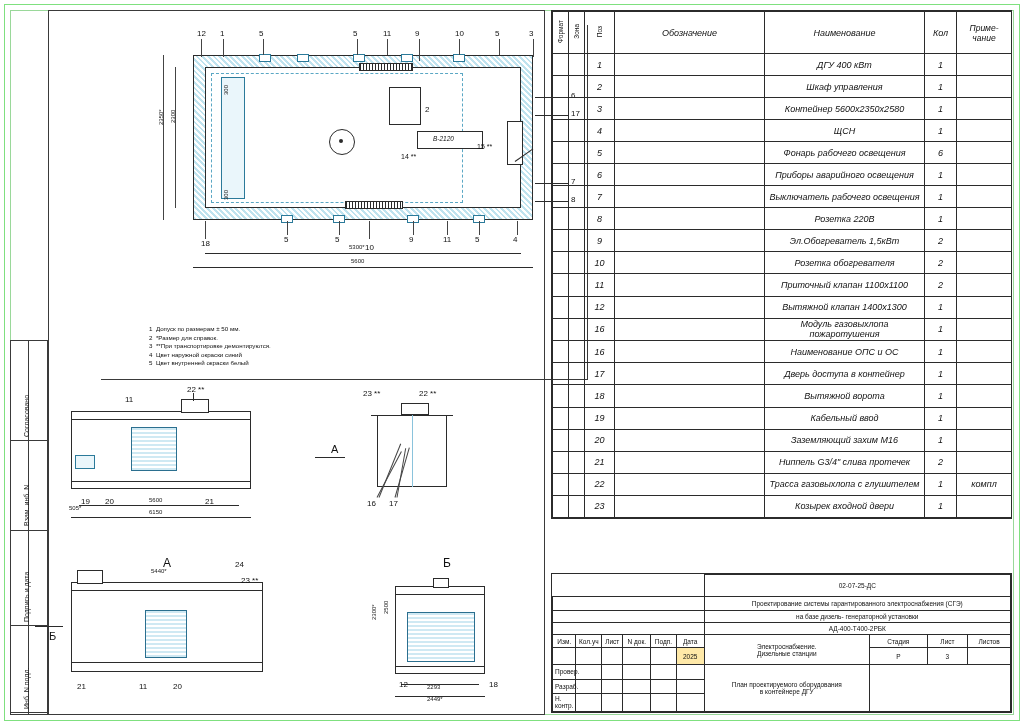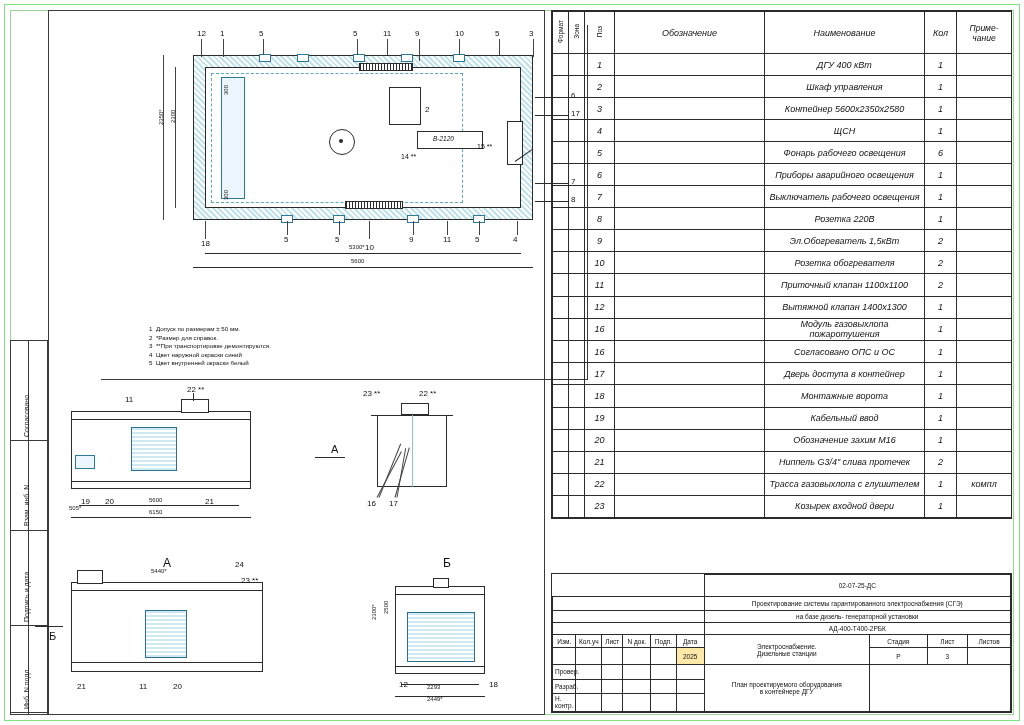--- a/index.html
+++ b/index.html
@@ -400,7 +400,7 @@
             <td></td>
             <td class="nm">16</td>
             <td></td>
-            <td class="nm">Согласовано ОПС и ОС</td>
+            <td class="nm">Наименование ОПС и ОС</td>
             <td class="nm">1</td>
             <td class="nm"></td>
           </tr>

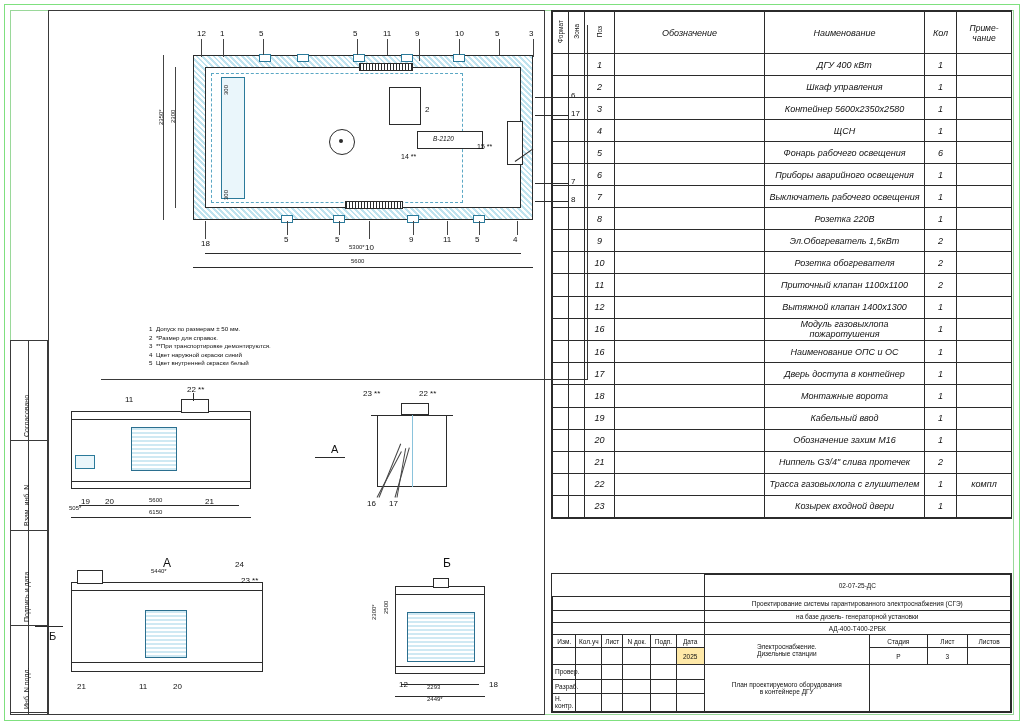--- a/index.html
+++ b/index.html
@@ -418,7 +418,7 @@
             <td></td>
             <td class="nm">18</td>
             <td></td>
-            <td class="nm">Монтажные ворота</td>
+            <td class="nm">Вытяжной ворота</td>
             <td class="nm">1</td>
             <td class="nm"></td>
           </tr>

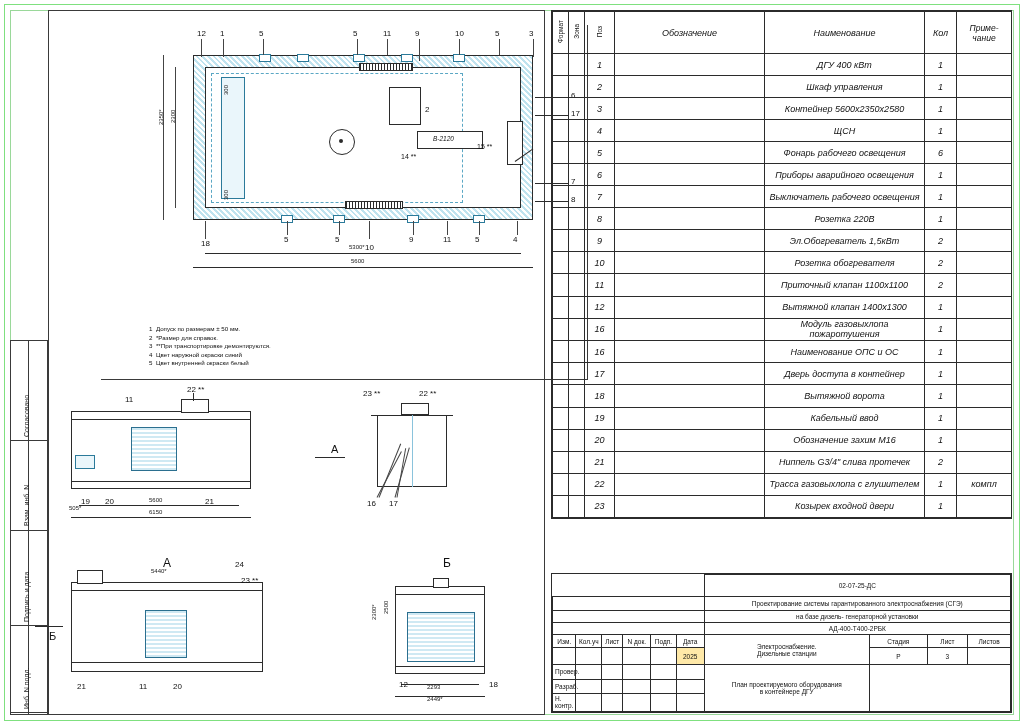--- a/index.html
+++ b/index.html
@@ -436,7 +436,7 @@
             <td></td>
             <td class="nm">20</td>
             <td></td>
-            <td class="nm">Обозначение захим М16</td>
+            <td class="nm">Заземляющий захим М16</td>
             <td class="nm">1</td>
             <td class="nm"></td>
           </tr>

